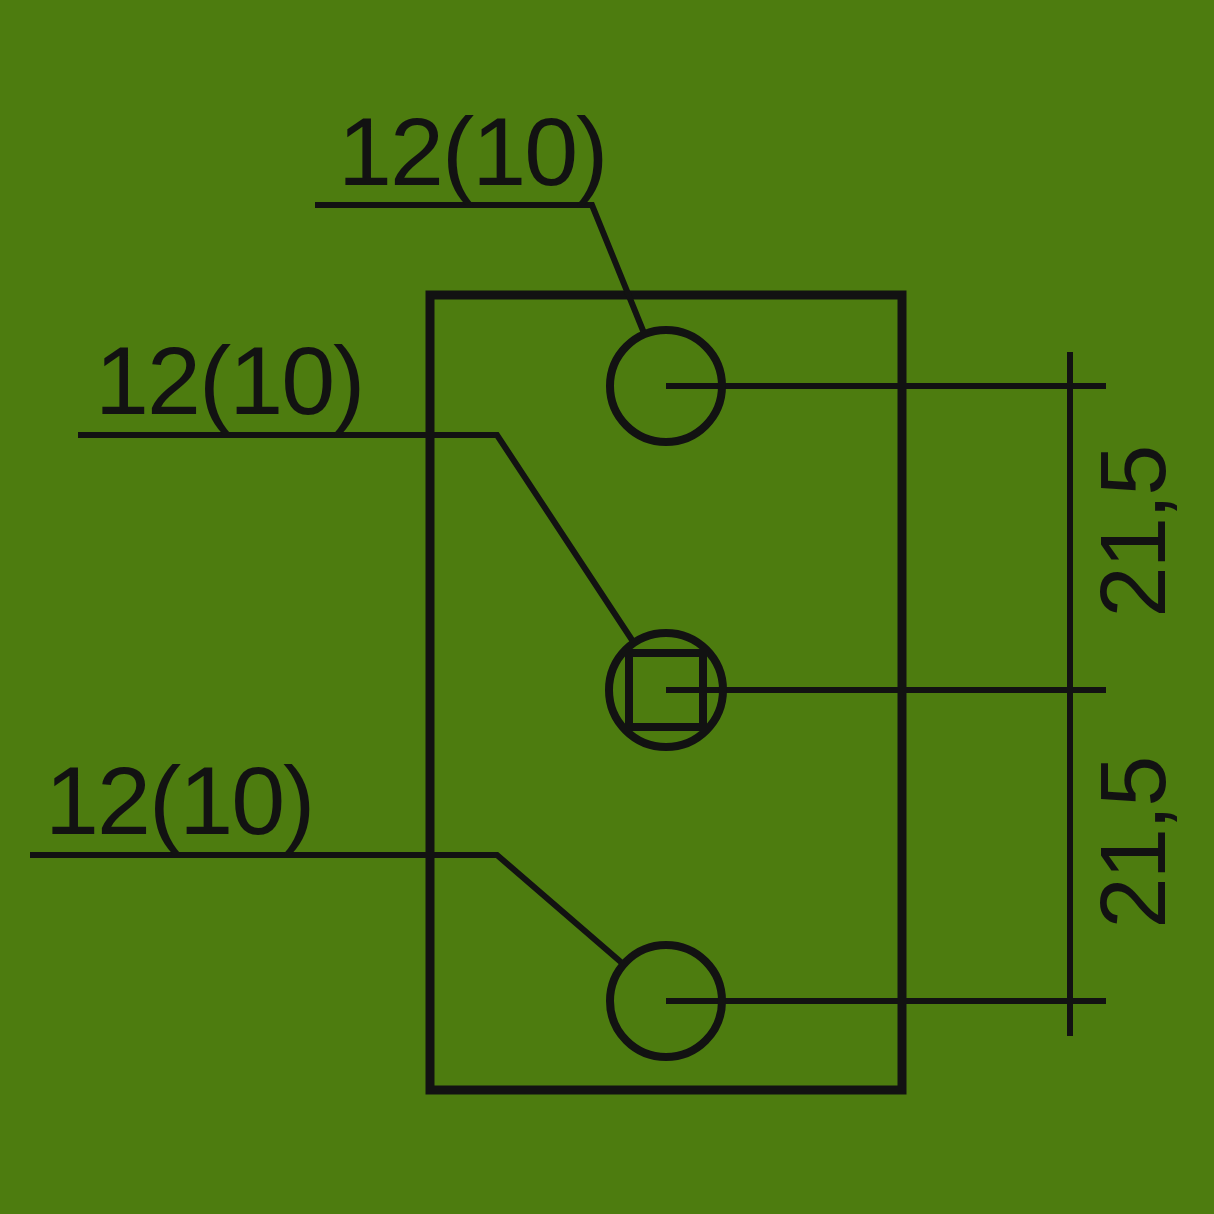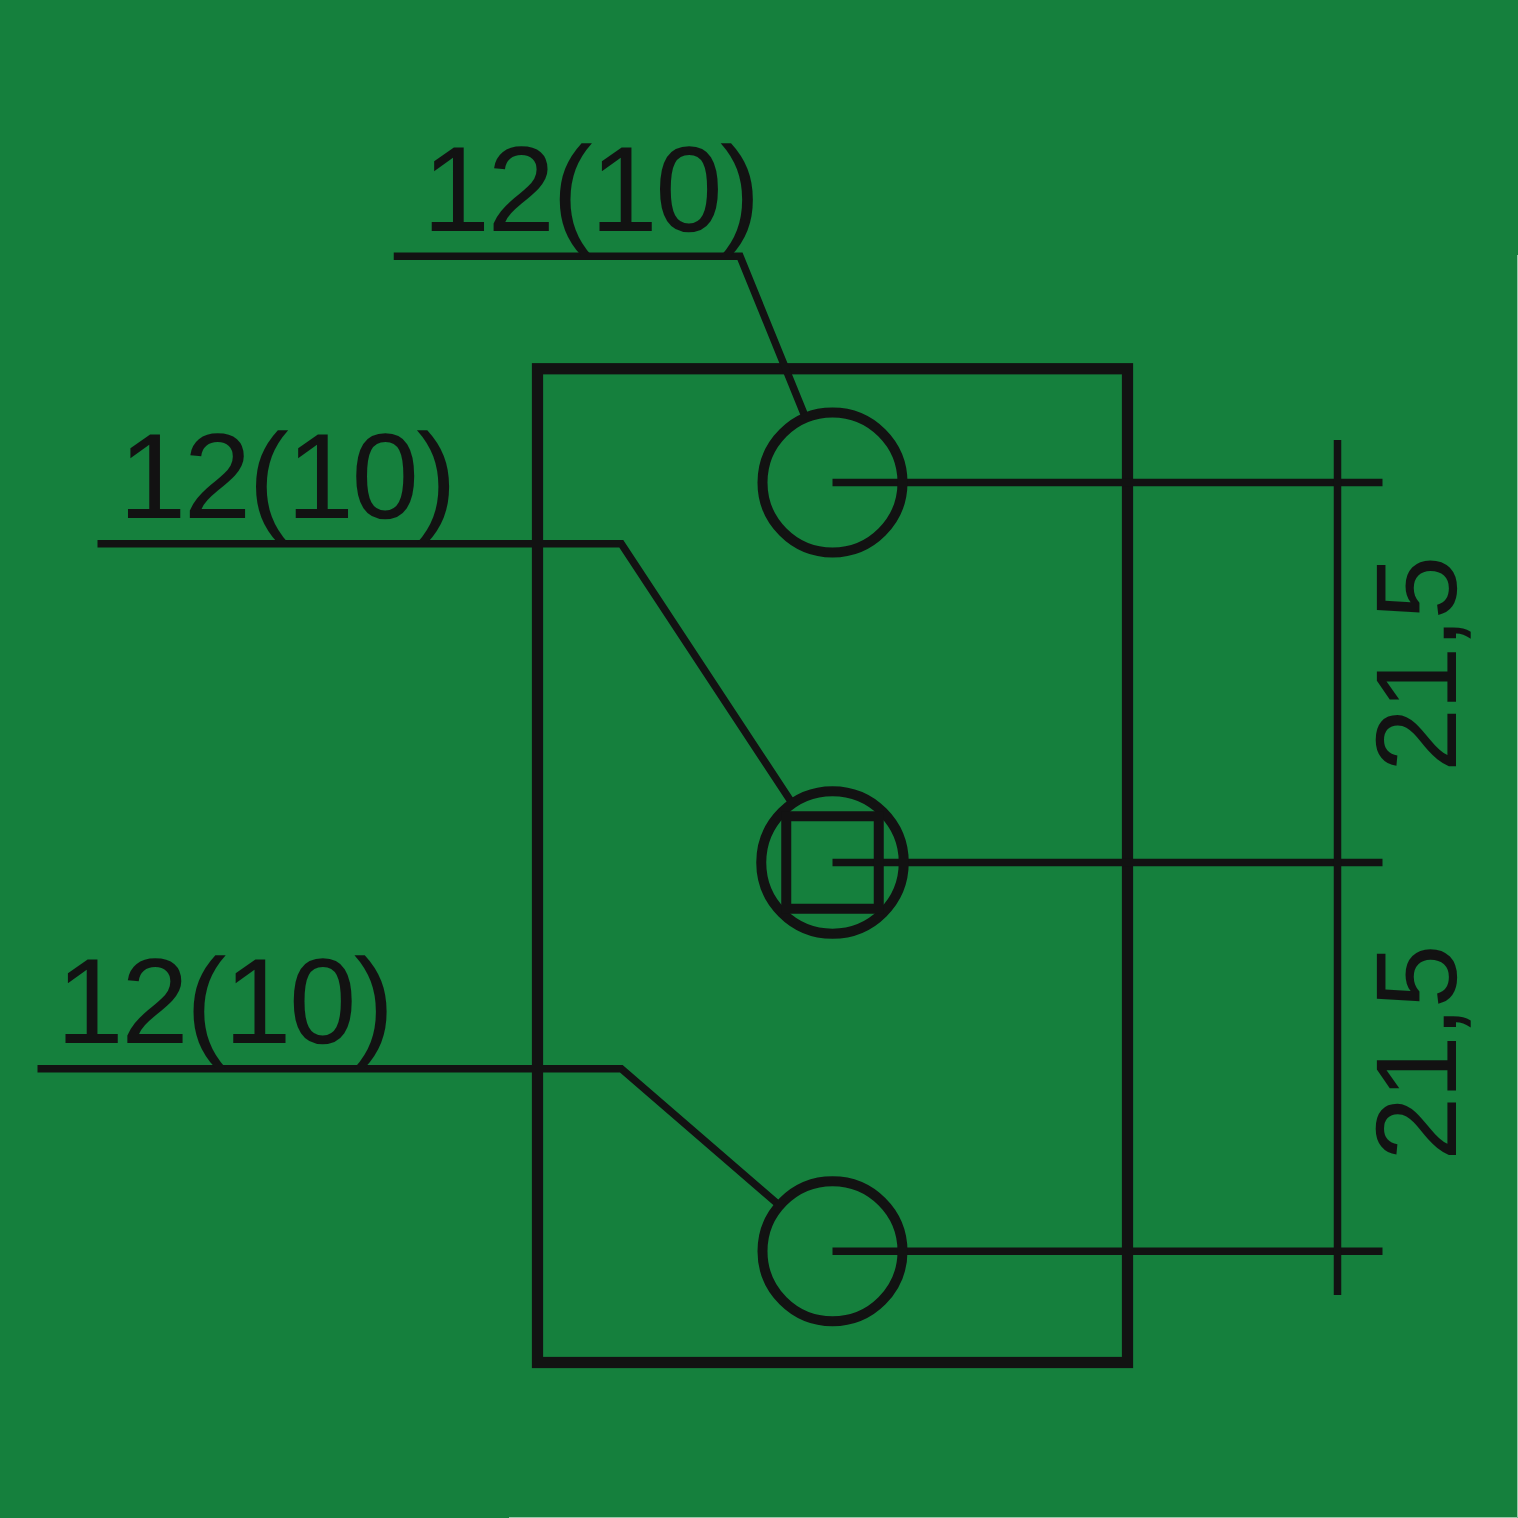--- a/index.html
+++ b/index.html
@@ -11,7 +11,7 @@
     position: relative;
     width: 1214px;
     height: 1214px;
-    background: #15803d;
+    background: #4d7c0f;
     overflow: hidden;
     font-family: "Liberation Sans", sans-serif;
   }

